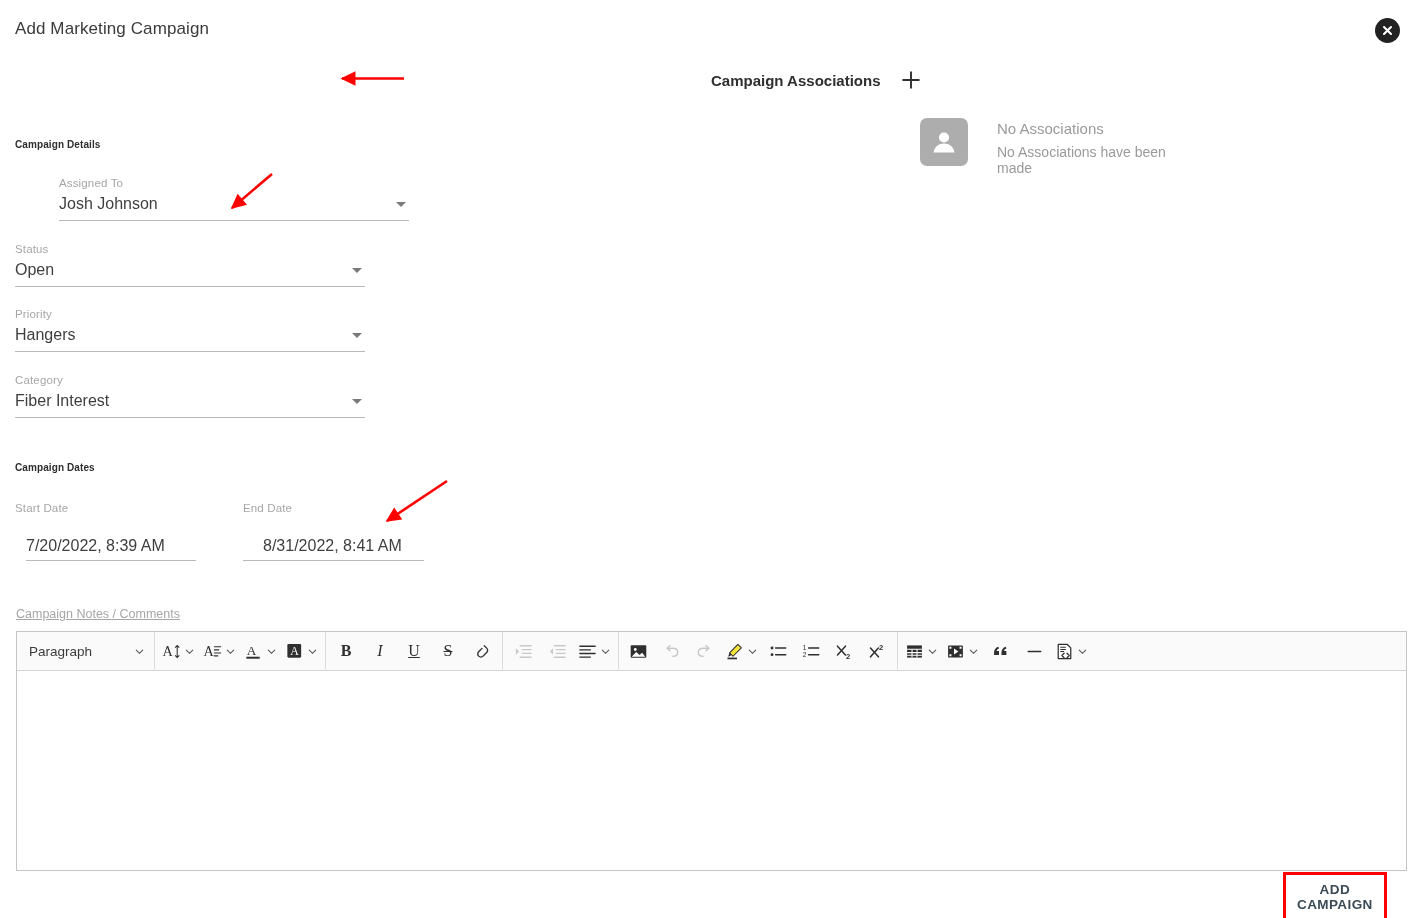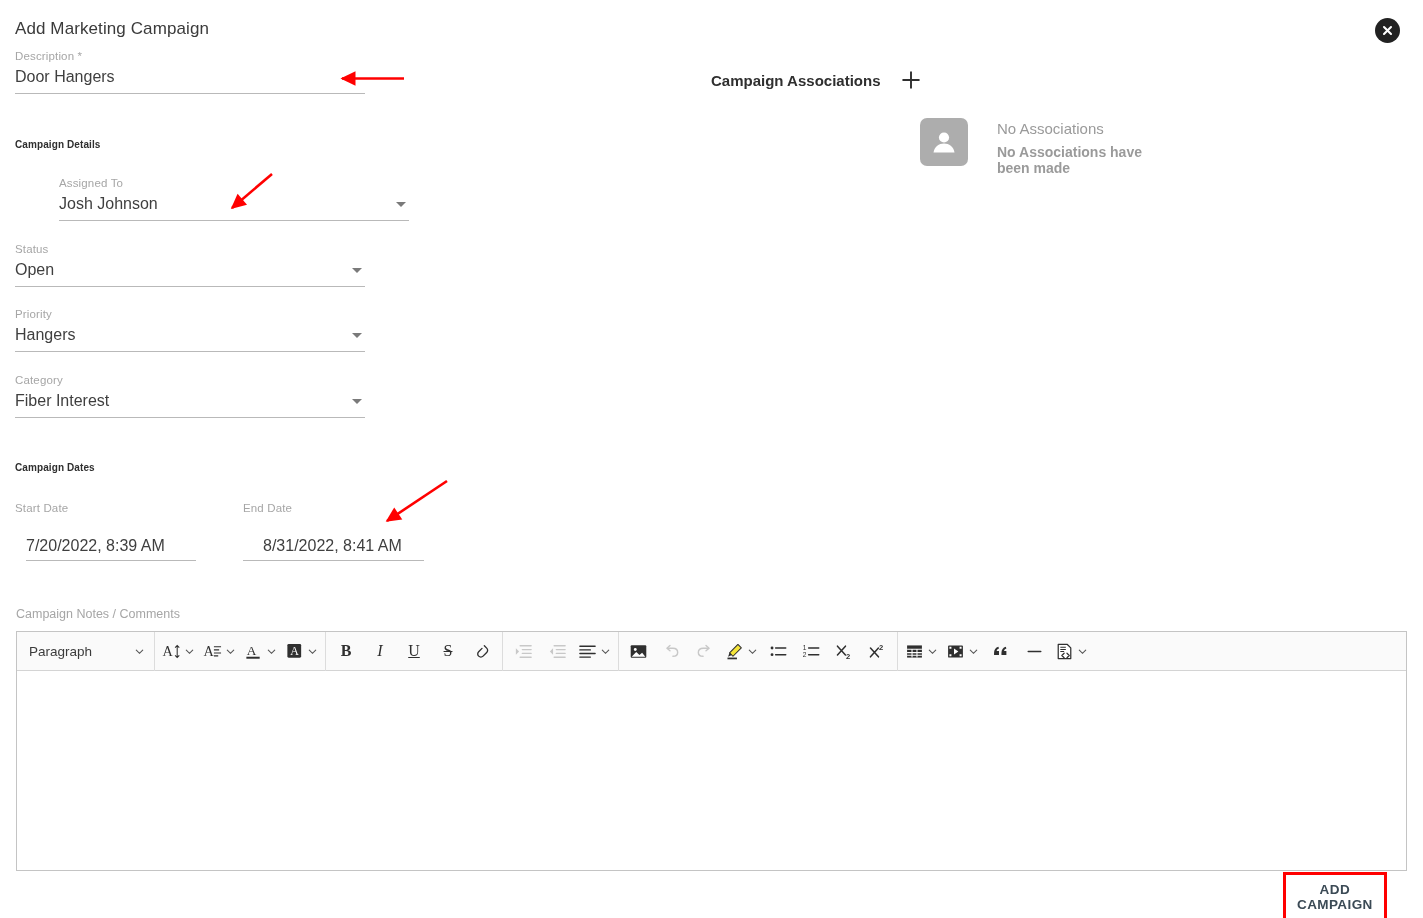--- a/index.html
+++ b/index.html
@@ -145,12 +145,6 @@
     </svg>
   </div>
 
-  <div class="field" style="left:15px; top:50px; width:350px;">
-    <span class="field-label">Description *</span>
-    <div class="field-value-row">
-      <input class="field-value" value="Door Hangers" style="">
-    </div>
-  </div>
 
   <div class="section-head" style="left:15px; top:139px;">Campaign Details</div>
 

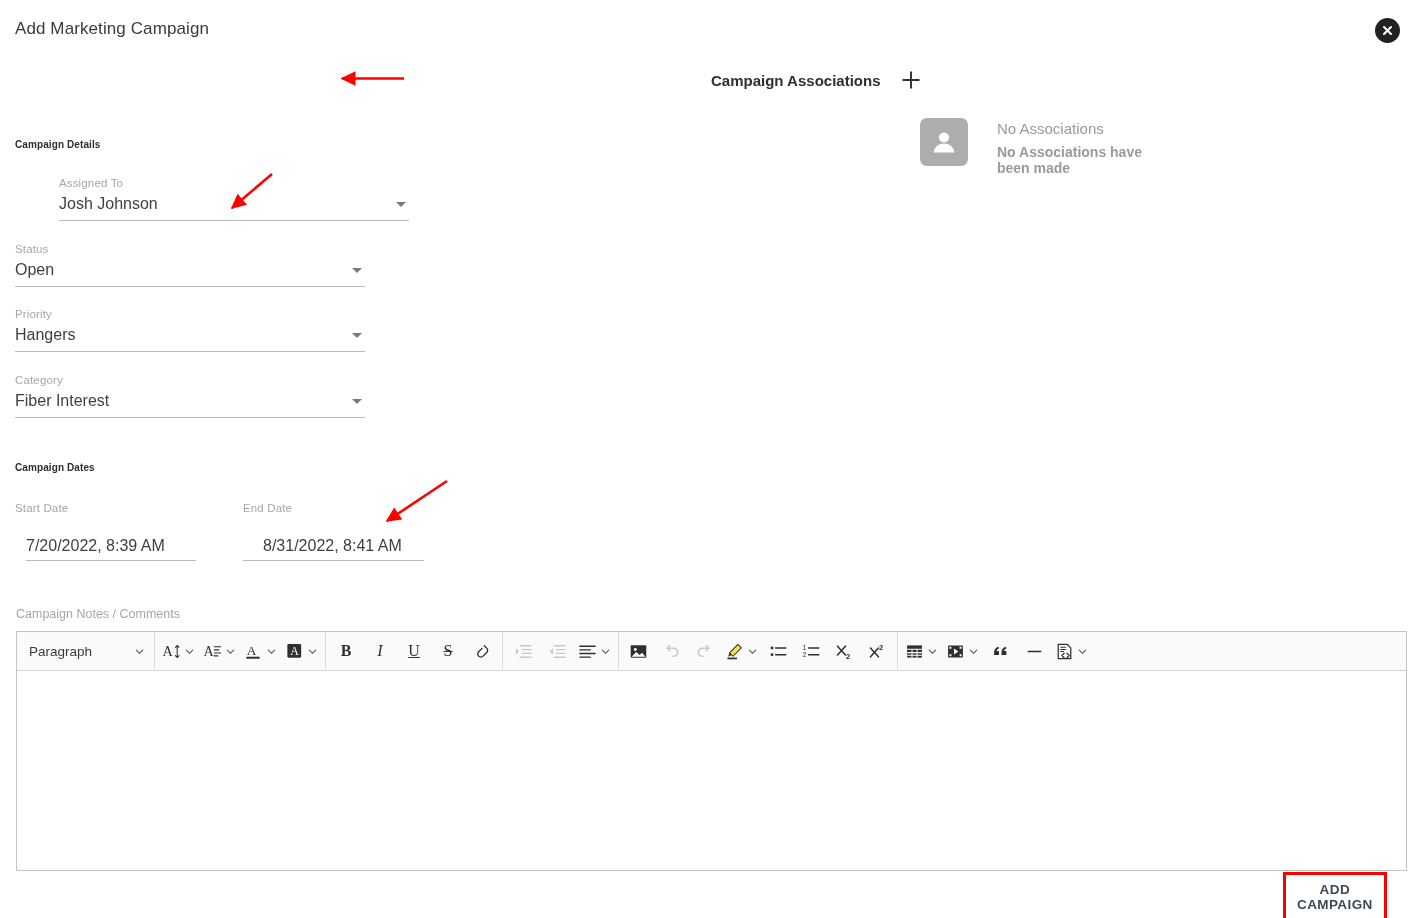--- a/index.html
+++ b/index.html
@@ -77,7 +77,7 @@
   }
   .assoc-sub {
     position: absolute; left: 997px; top: 144px;
-    font-size: 14px; color: #9a9a9a; font-weight: bold;
+    font-size: 14px; color: #9a9a9a;
   }
 
   

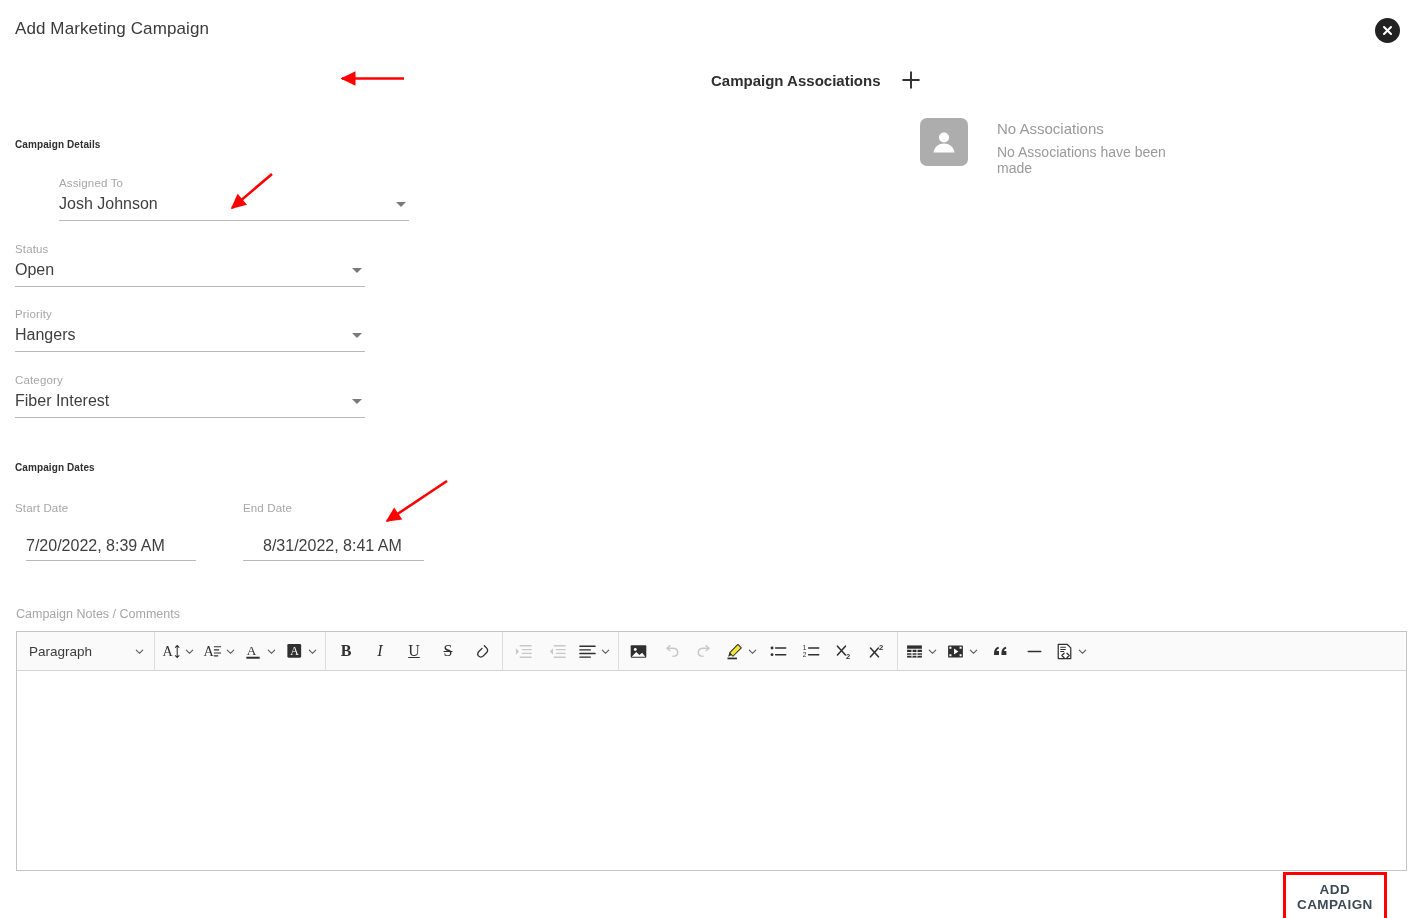--- a/index.html
+++ b/index.html
@@ -83,7 +83,7 @@
   
   .notes-label {
     position: absolute; left: 16px; top: 607px;
-    font-size: 12.5px; color: #a6a6a6;
+    font-size: 12.5px; color: #a6a6a6; text-decoration: underline;
   }
 
   

